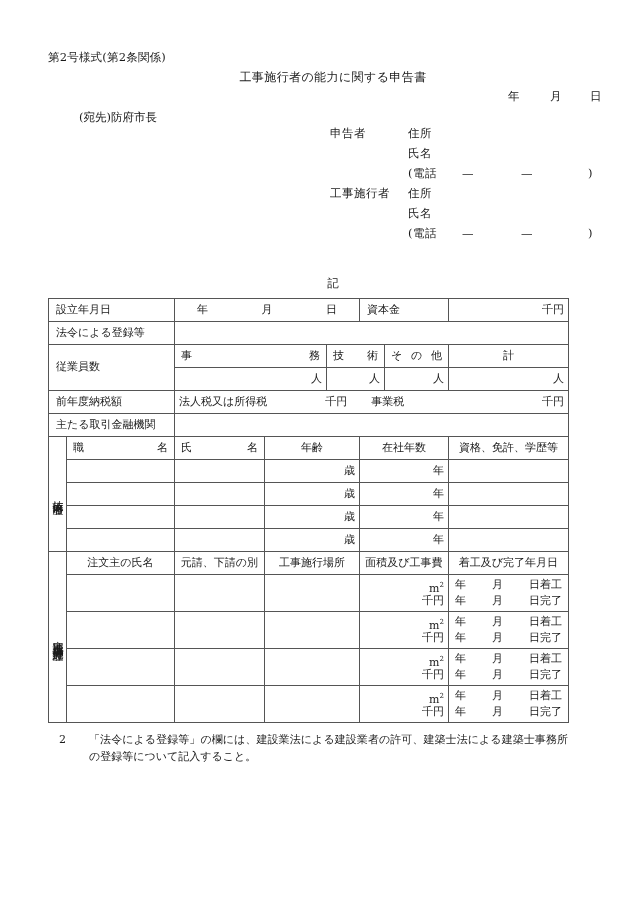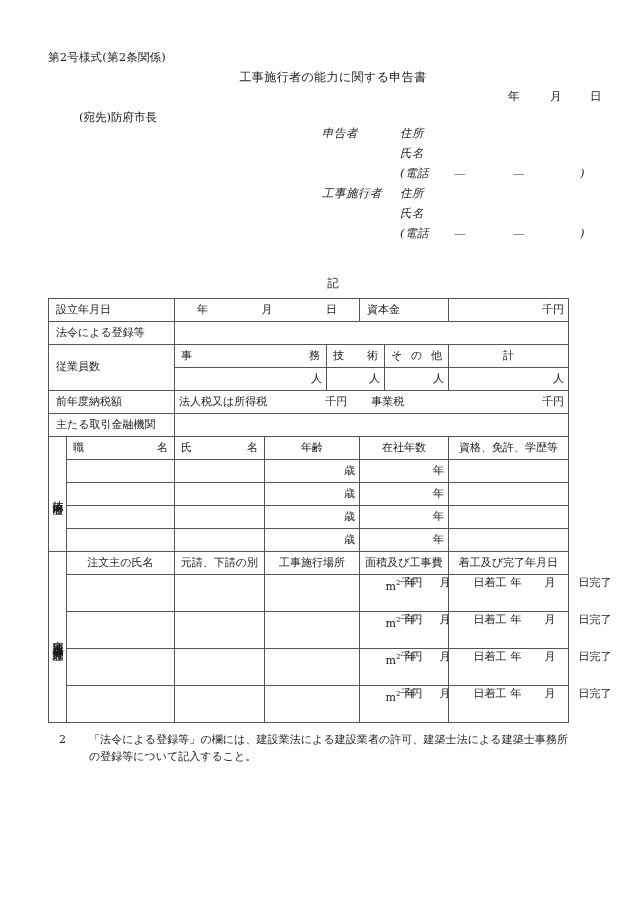--- a/index.html
+++ b/index.html
@@ -66,10 +66,9 @@
   
   .parties {
     position: absolute;
-    left: 322px;
+    left: 330px;
     top: 126px;
     font-size: 11.5px;
-    font-style: italic;
   }
   .party-row {
     display: flex;

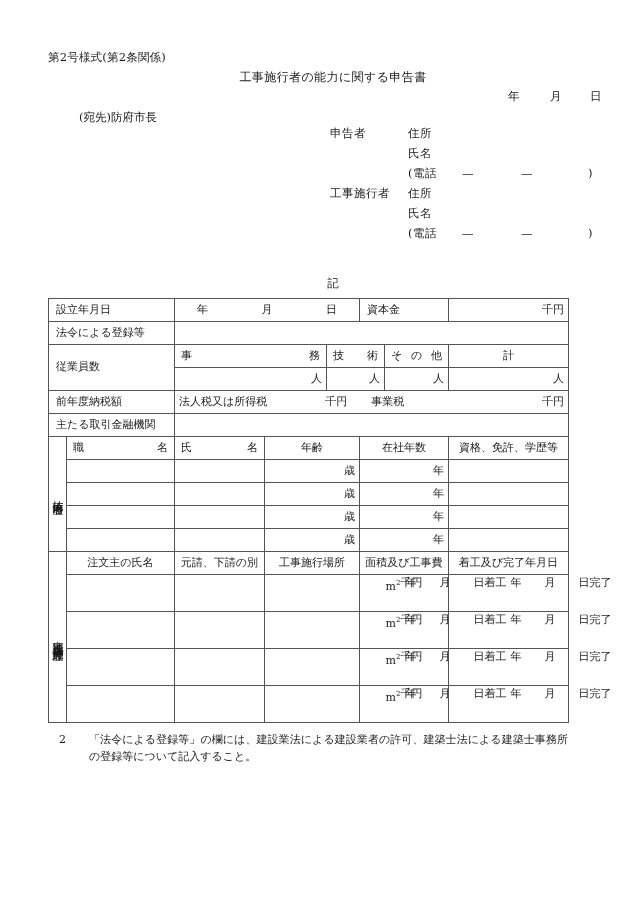--- a/index.html
+++ b/index.html
@@ -186,6 +186,7 @@
   
   .two-line {
     display: flex;
+    flex-direction: column;
     justify-content: center;
     height: 100%;
   }

